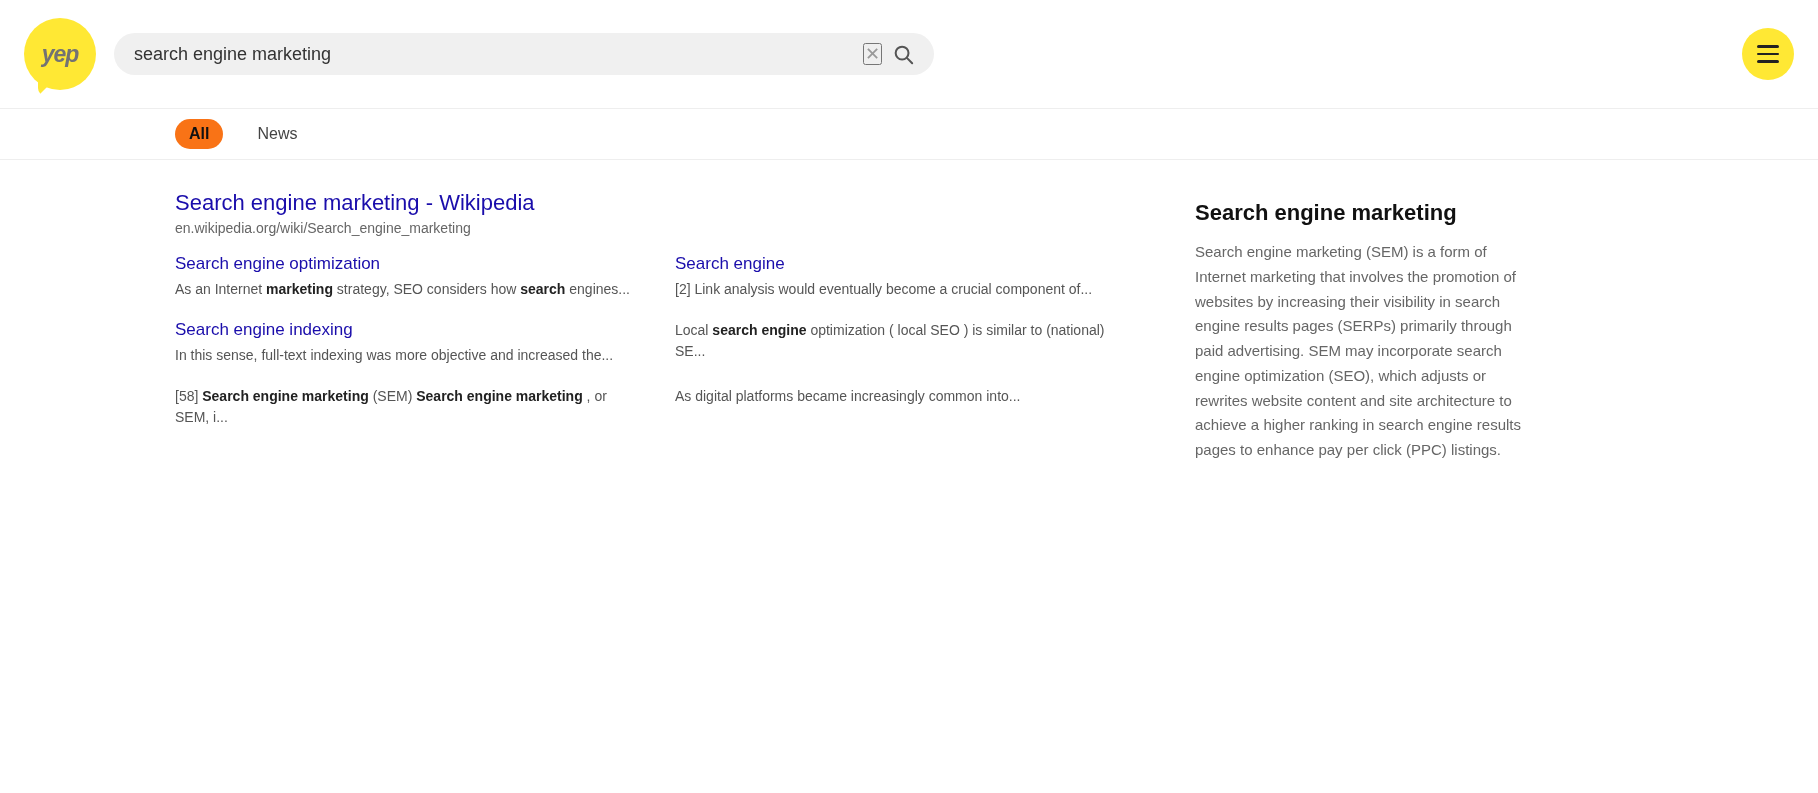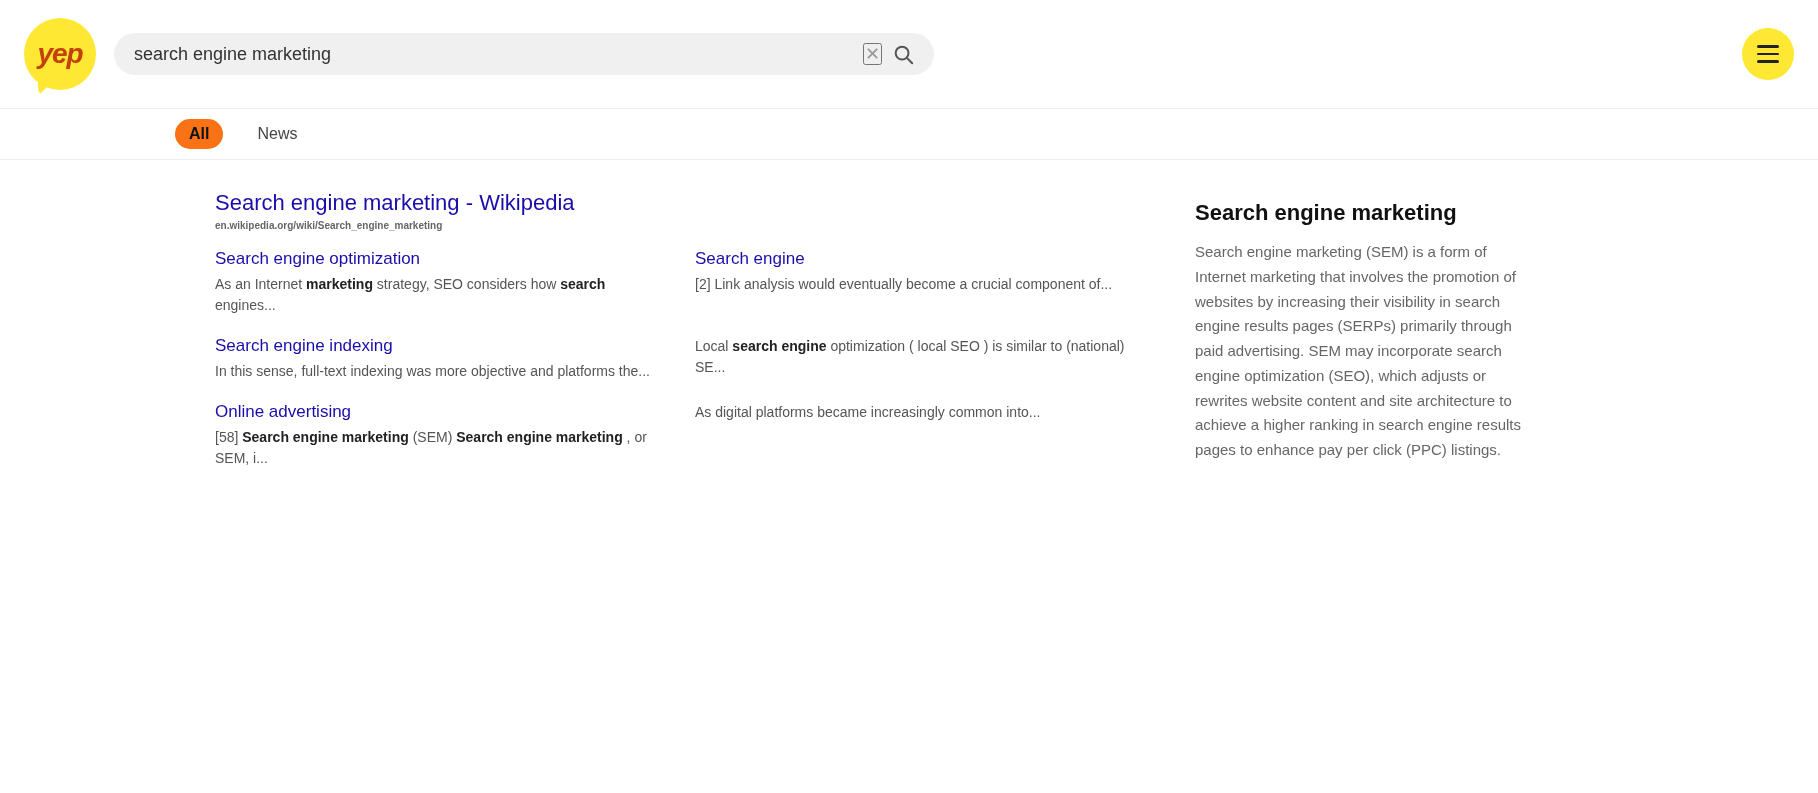--- a/index.html
+++ b/index.html
@@ -43,9 +43,9 @@
       clip-path: polygon(0 0, 100% 0, 0 100%);
     }
     .logo-text {
-      font-size: 28px;
+      font-size: 23px;
       font-weight: 900;
-      color: #c2410c;
+      color: #737373;
       font-style: italic;
       letter-spacing: -1px;
     }

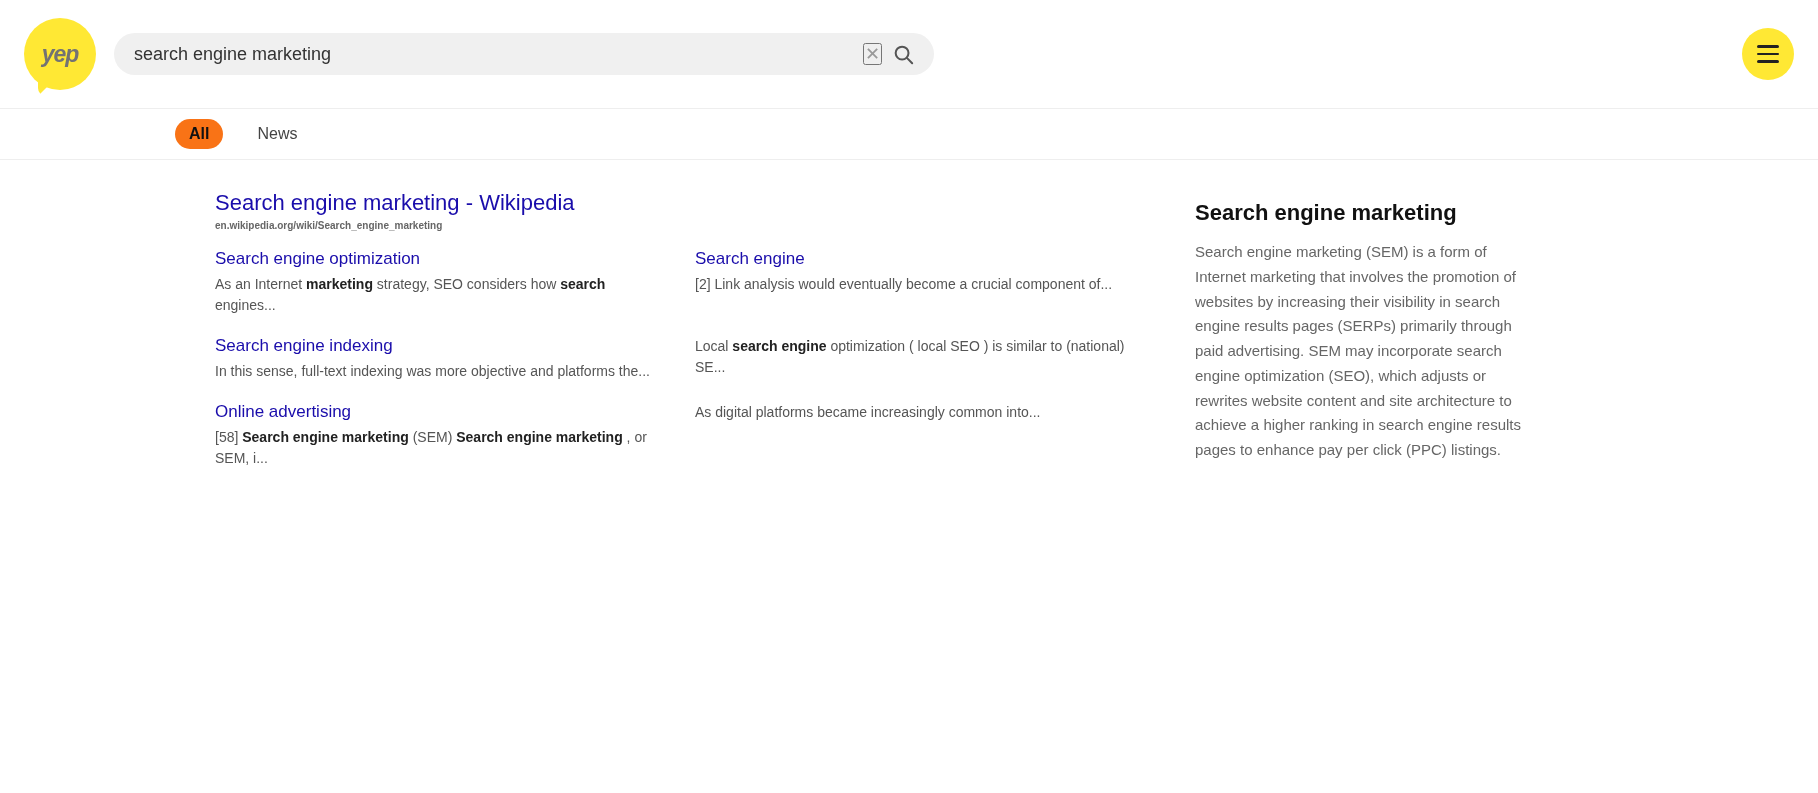--- a/index.html
+++ b/index.html
@@ -146,7 +146,6 @@
     
     .primary-result {
       margin-bottom: 28px;
-      margin-left: 40px;
     }
     .result-title {
       font-size: 22px;

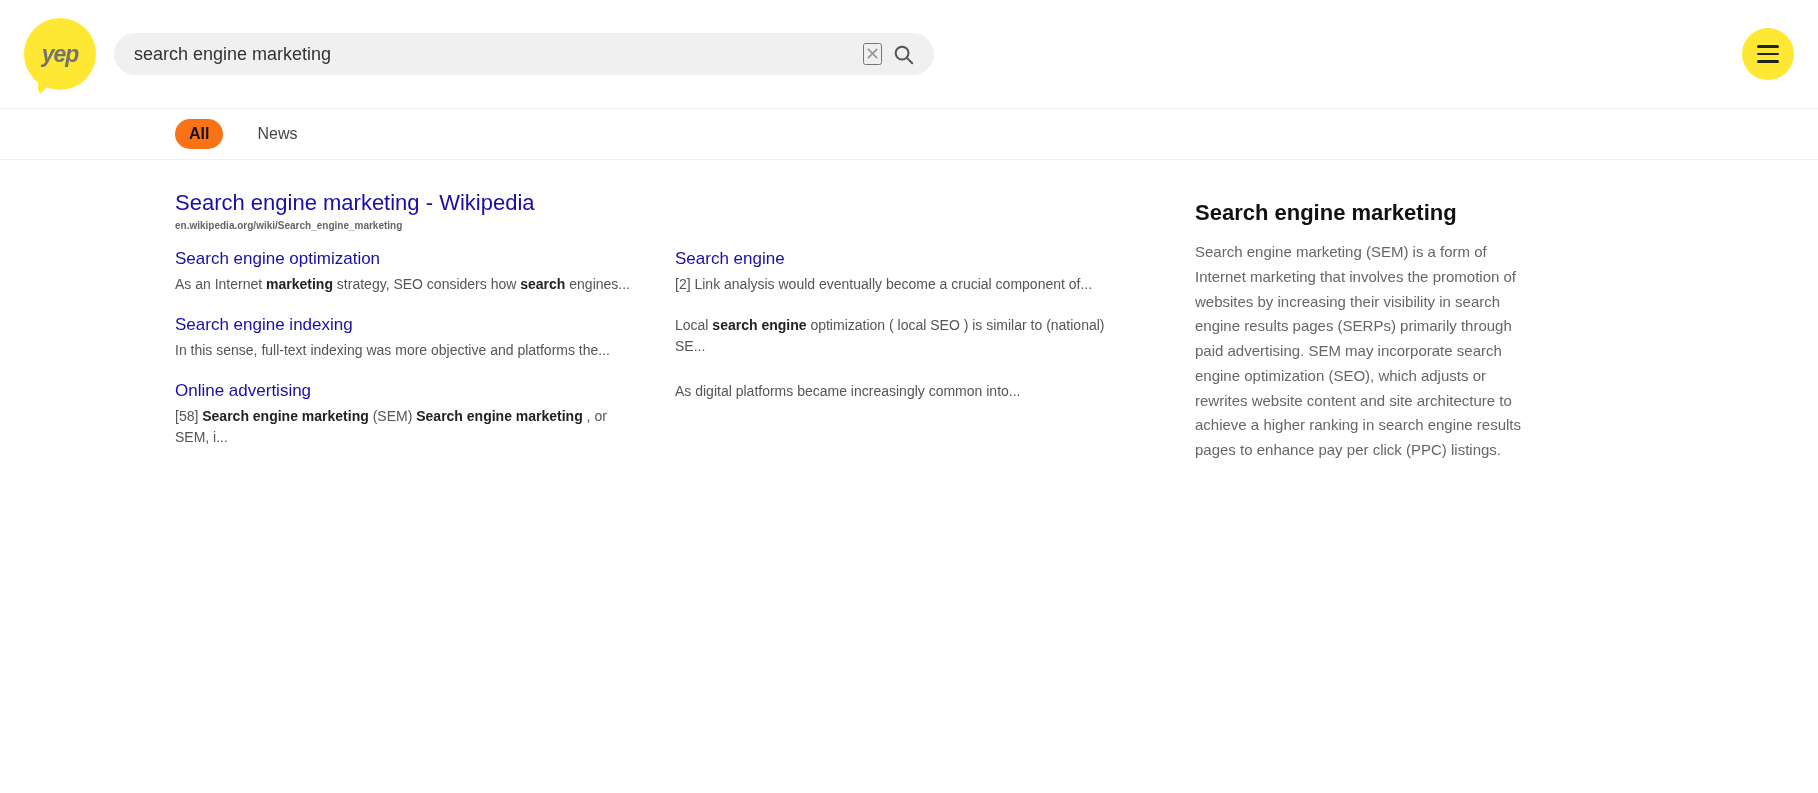--- a/index.html
+++ b/index.html
@@ -155,10 +155,9 @@
       cursor: pointer;
     }
     .result-url {
-      font-size: 10px;
+      font-size: 14px;
       color: #666;
       margin: 4px 0 8px;
-      font-weight: bold;
     }
     .result-snippet {
       font-size: 15px;

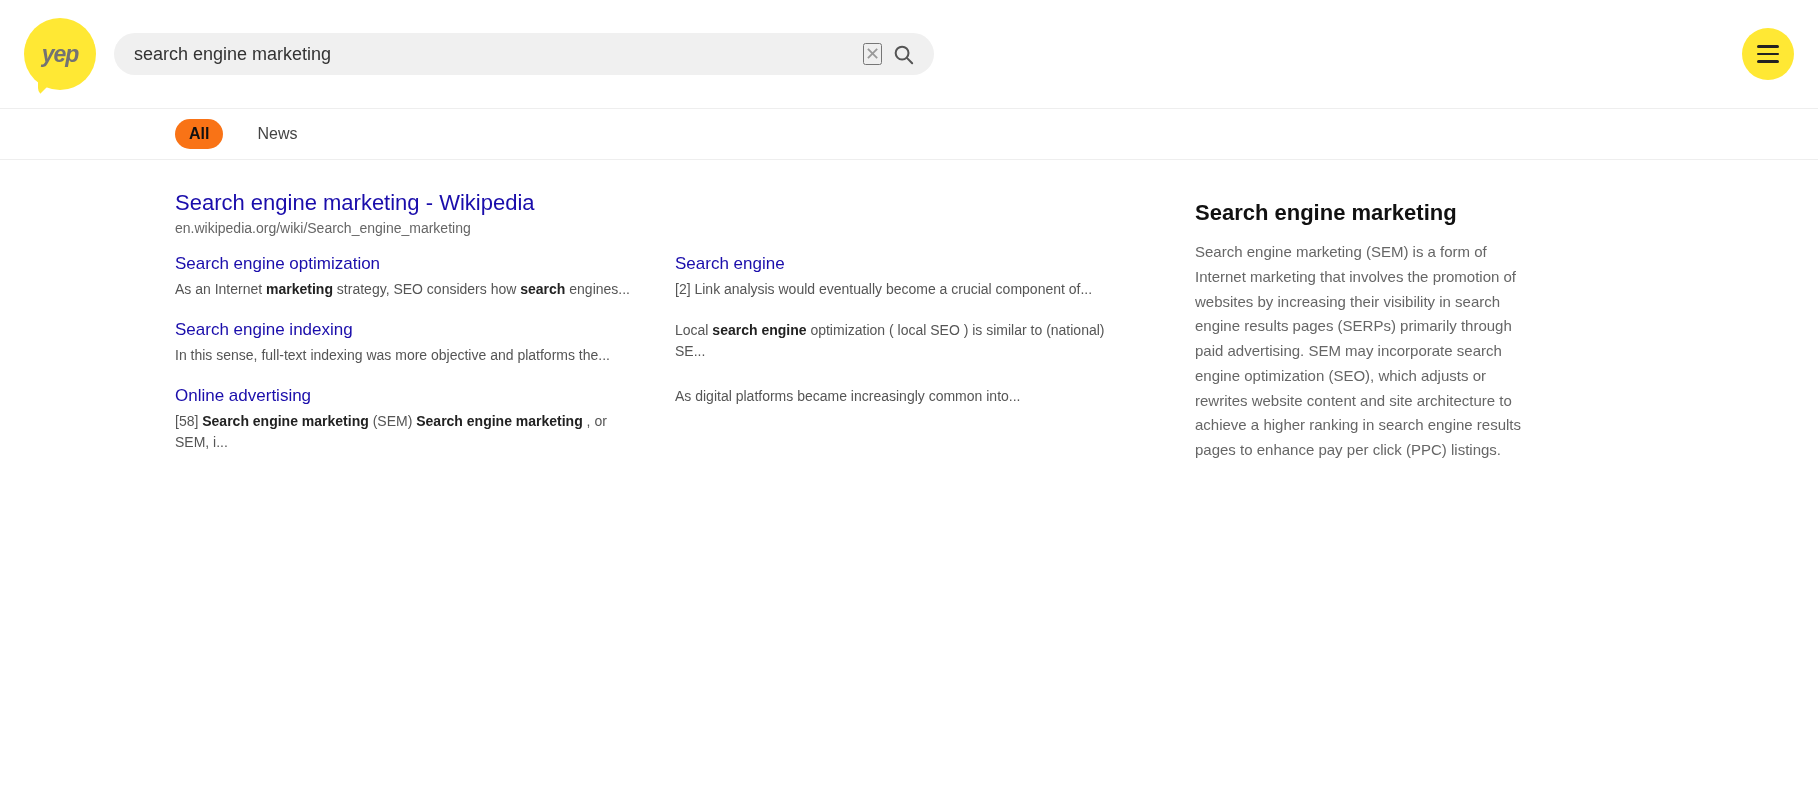--- a/index.html
+++ b/index.html
@@ -266,7 +266,7 @@
 
         <div class="sub-result">
           <div class="sub-result-title">Search engine indexing</div>
-          <div class="sub-result-snippet">In this sense, full-text indexing was more objective and platforms the...</div>
+          <div class="sub-result-snippet">In this sense, full-text indexing was more objective and increased the...</div>
         </div>
 
         <div class="sub-result">

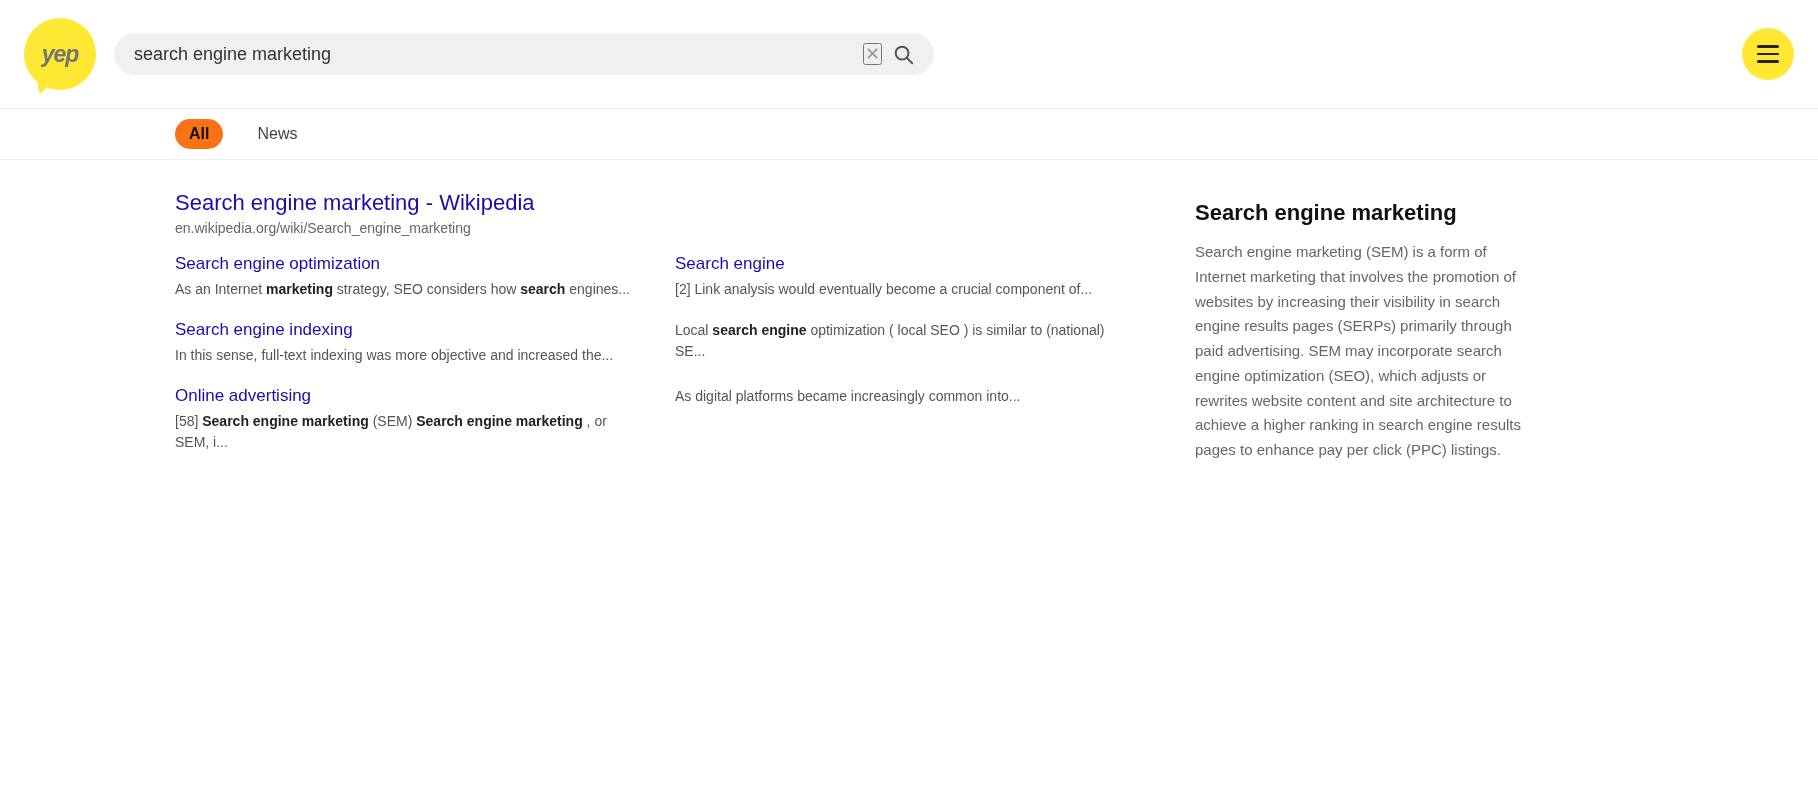--- a/index.html
+++ b/index.html
@@ -276,7 +276,6 @@
         </div>
 
         <div class="sub-result">
-          <div class="sub-result-title">Online advertising</div>
           <div class="sub-result-snippet">
             [58] <strong>Search engine marketing</strong> (SEM) <strong>Search engine marketing</strong> , or SEM, i...
           </div>

